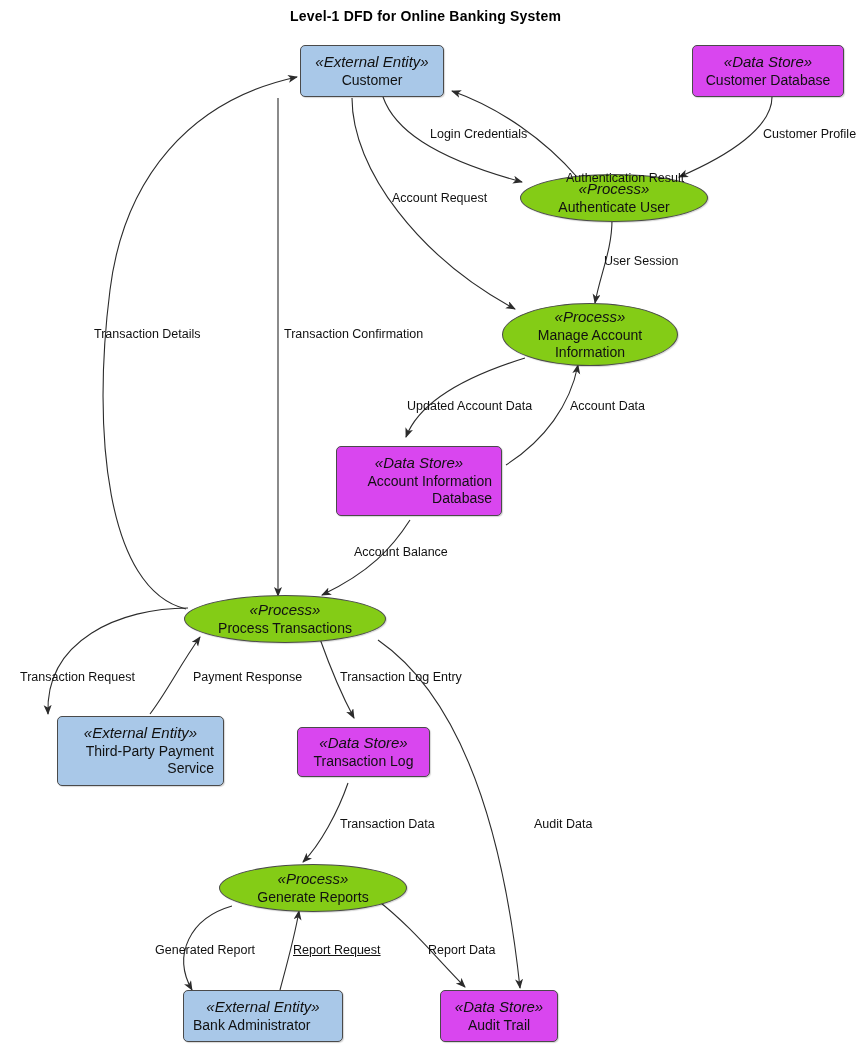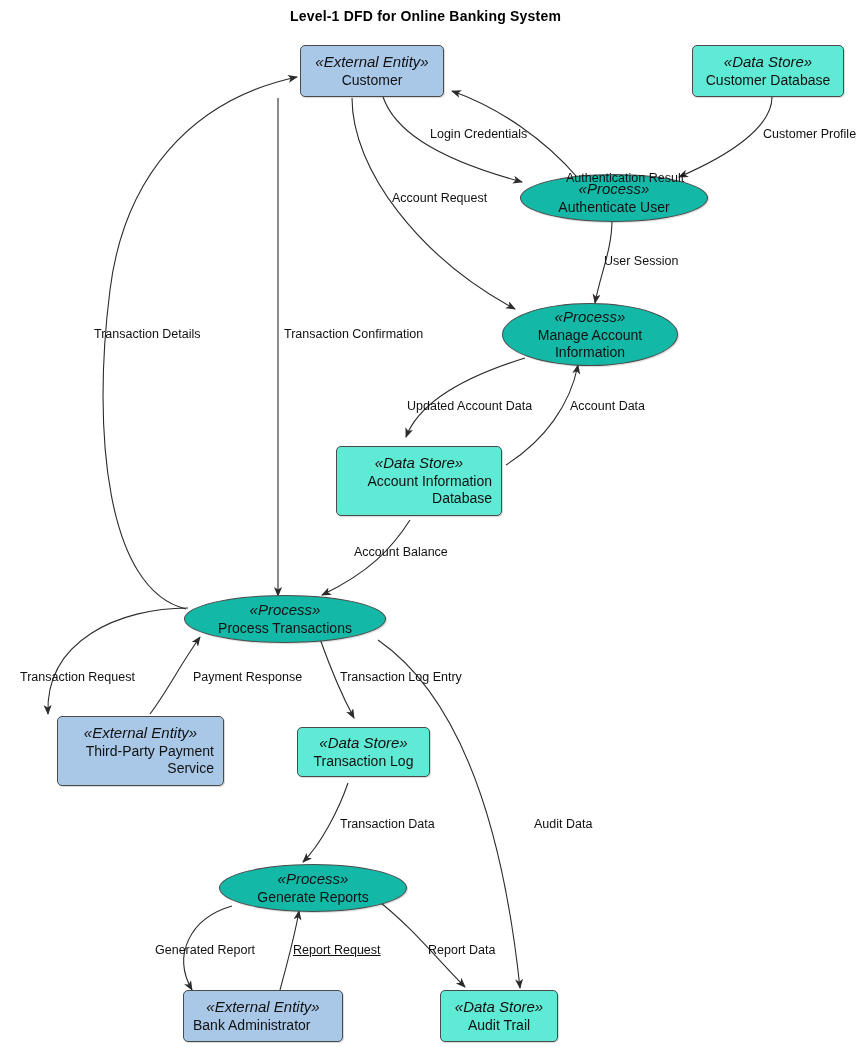--- a/index.html
+++ b/index.html
@@ -29,7 +29,7 @@
     box-shadow:1px 1px 1px rgba(0,0,0,.16);
   }
   .box.entity{background:#a9c8e8;}
-  .box.store{background:#5eead4;}
+  .box.store{background:#d946ef;}
   .ellipse{
     background:#14b8a6;
     border:1px solid #4a4a4a;

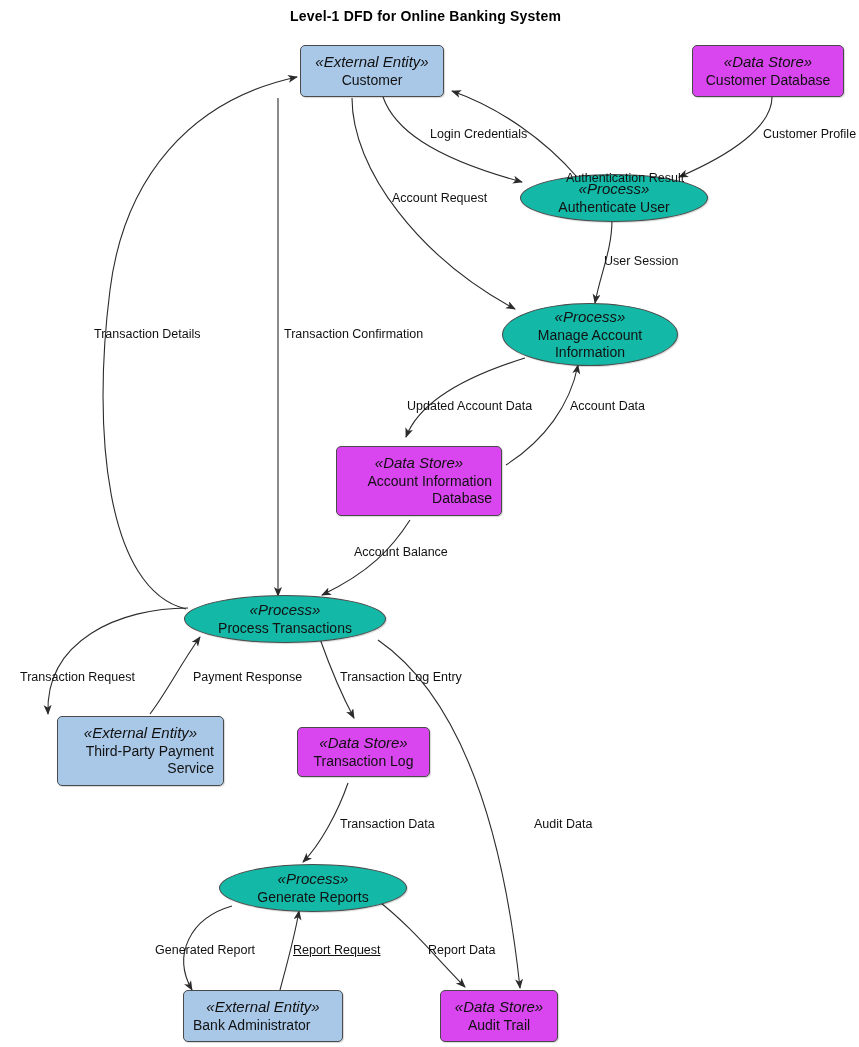--- a/index.html
+++ b/index.html
@@ -31,7 +31,7 @@
   .box.entity{background:#a9c8e8;}
   .box.store{background:#d946ef;}
   .ellipse{
-    background:#14b8a6;
+    background:#84cc16;
     border:1px solid #4a4a4a;
     border-radius:50%;
     display:flex;flex-direction:column;

